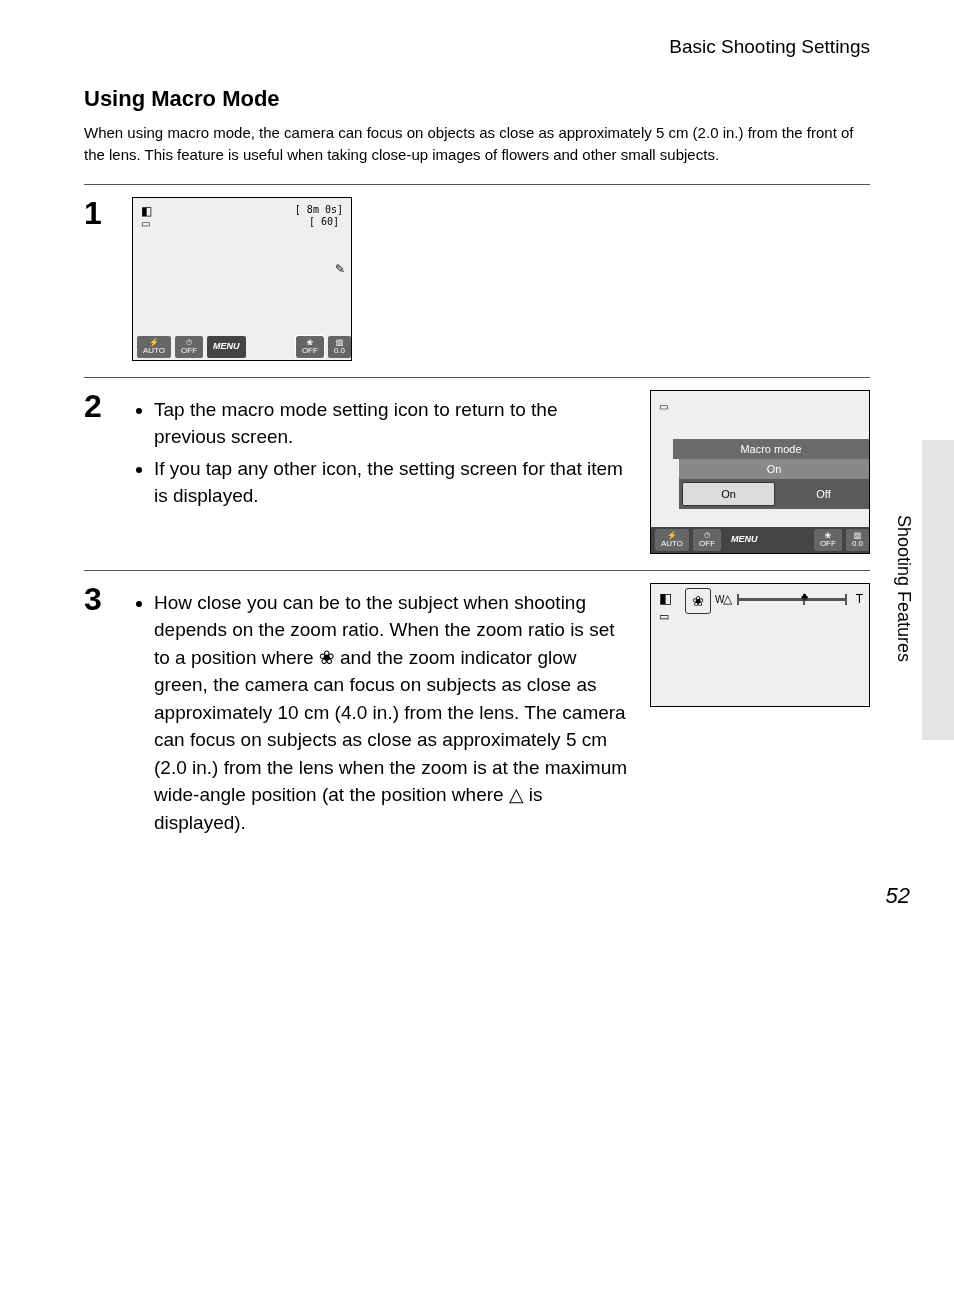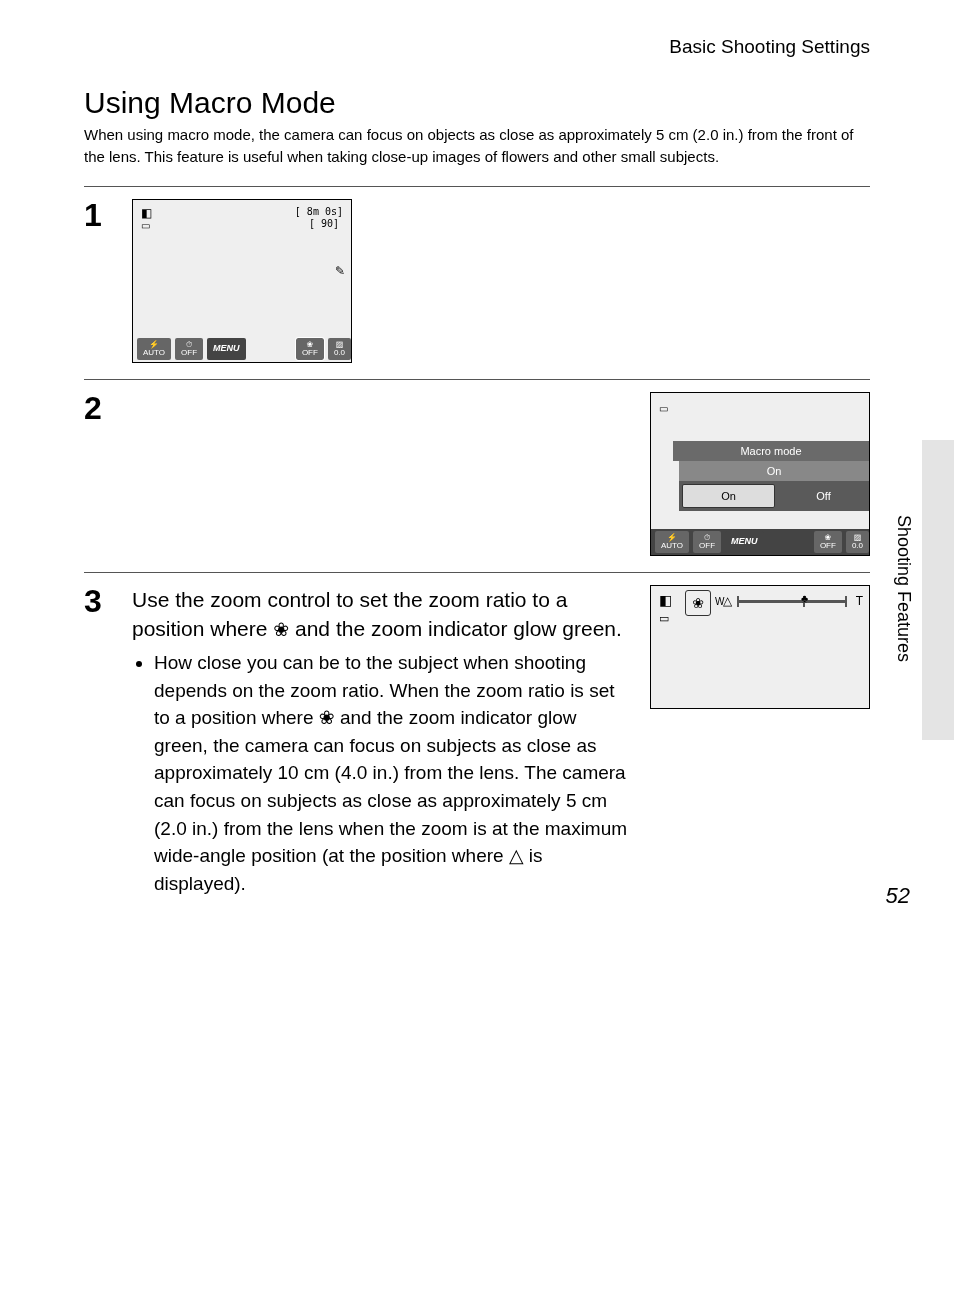--- a/index.html
+++ b/index.html
@@ -6,7 +6,7 @@
   html, body { width: 954px; height: 1314px; background: #fff; font-family: "Segoe UI", "Helvetica Neue", Arial, sans-serif; color: #000; }
   .page { position: relative; width: 954px; height: 949px; padding: 36px 84px 40px 84px; }
   .breadcrumb { text-align: right; font-size: 19px; margin-bottom: 28px; }
-  .heading { font-size: 30px; font-weight: 400; margin-bottom: 4px; }
+  .heading { font-size: 22px; font-weight: 700; margin-bottom: 10px; }
   .intro { font-size: 15px; line-height: 1.45; margin-bottom: 18px; }
   .step { display: flex; align-items: flex-start; gap: 18px; padding: 12px 0 16px 0; border-top: 1px solid #555; }
   .step:first-of-type { border-top: 1px solid #555; }

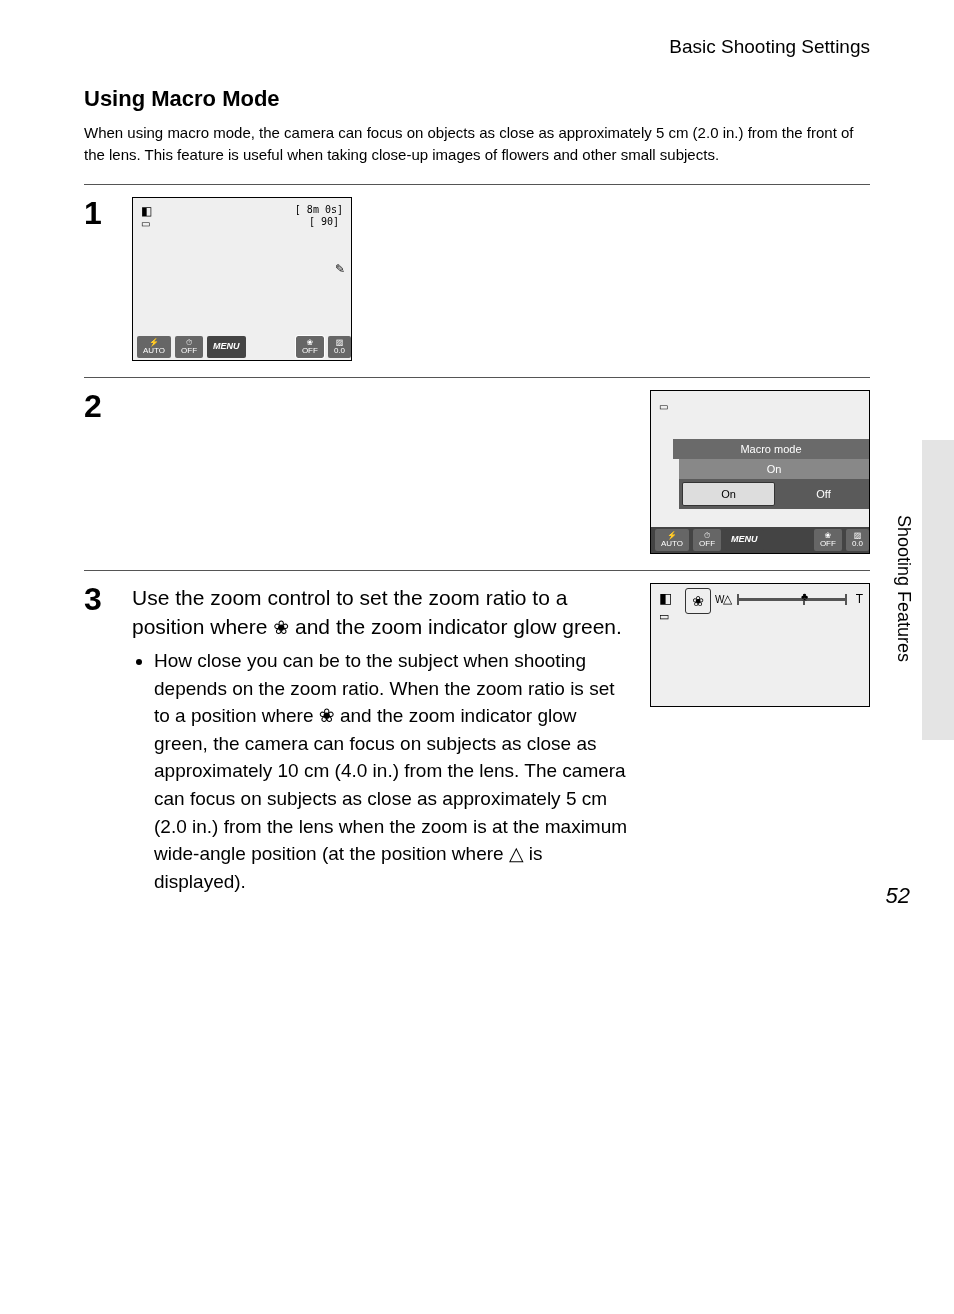--- a/index.html
+++ b/index.html
@@ -75,7 +75,7 @@
         <div class="tl-cam">◧</div>
         <div class="tl-b">▭</div>
         <div class="tr1">[   8m 0s]</div>
-        <div class="tr2">[    90]</div>
+        <div class="tr2">[    60]</div>
         <div class="rmid">✎</div>
         <div class="bbar">
           <div class="chip">

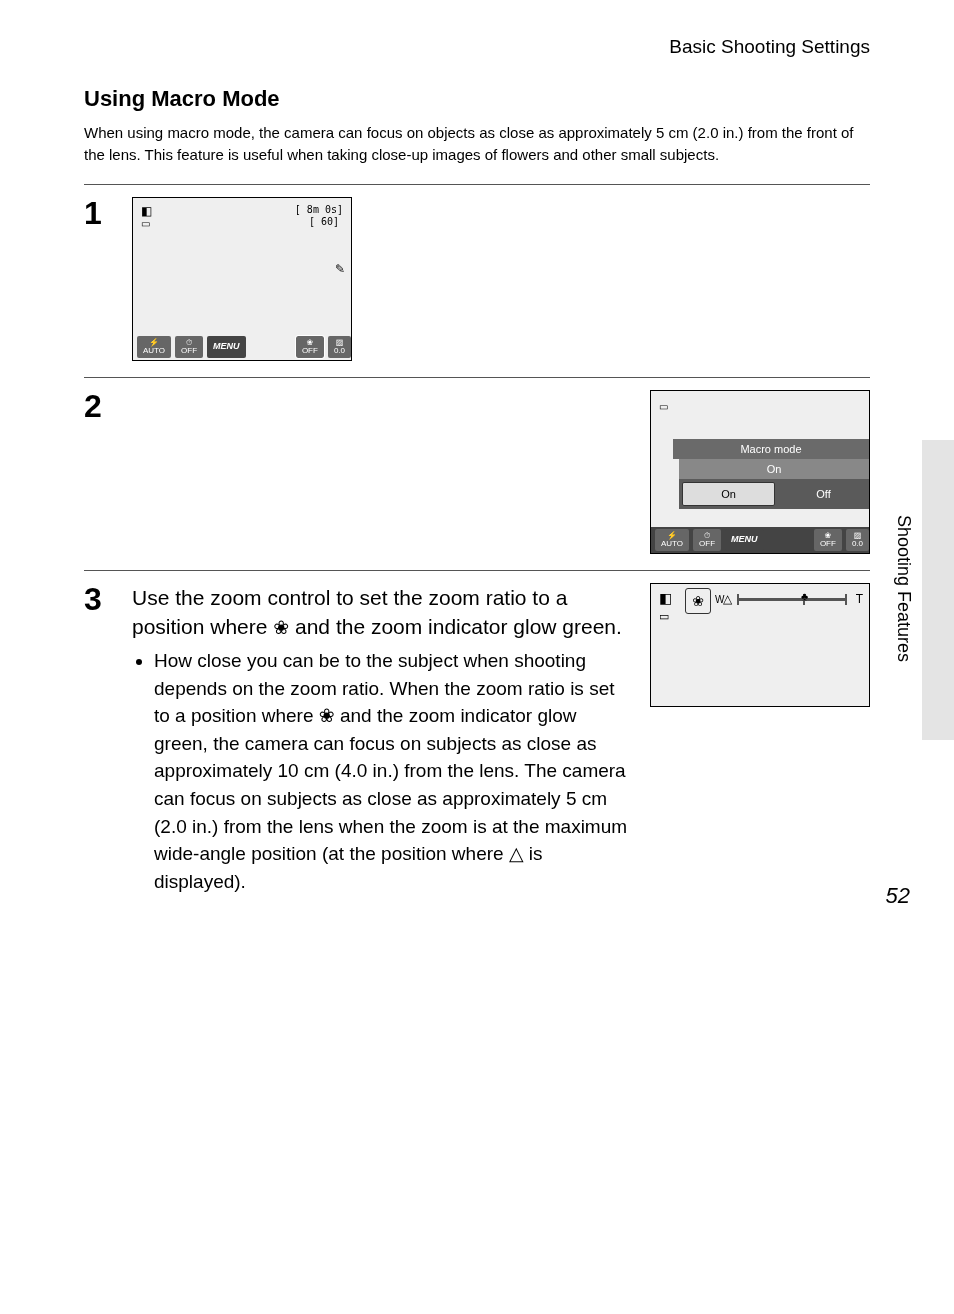--- a/index.html
+++ b/index.html
@@ -104,6 +104,10 @@
   <div class="step">
     <div class="stepnum">2</div>
     <div class="stepbody">
+      <ul class="sub">
+        <li>Tap the macro mode setting icon to return to the previous screen.</li>
+        <li>If you tap any other icon, the setting screen for that item is displayed.</li>
+      </ul>
     </div>
     <div class="fig">
       <div class="screen s2">

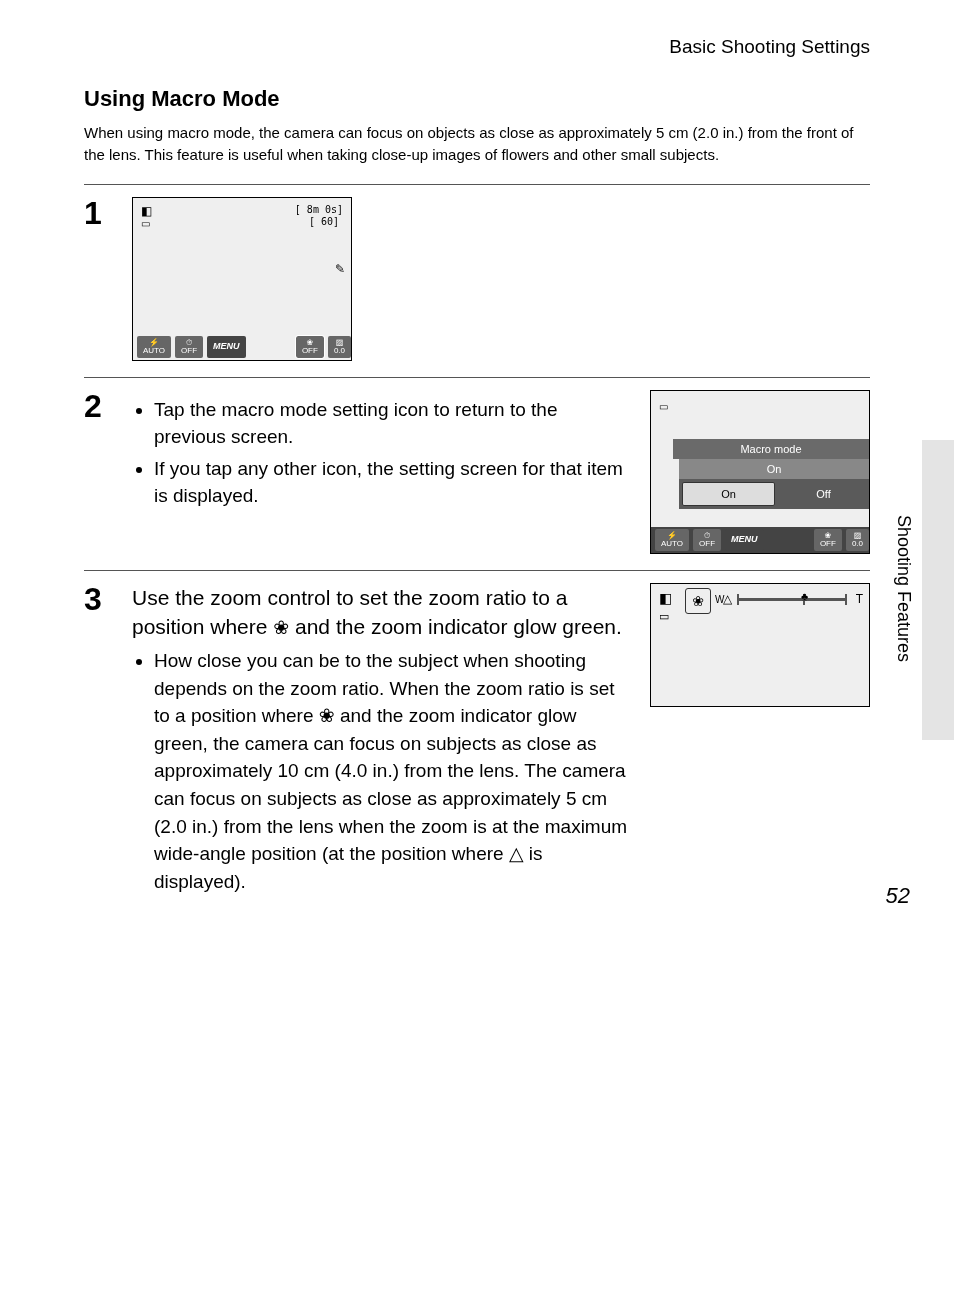--- a/index.html
+++ b/index.html
@@ -145,9 +145,6 @@
   <div class="step">
     <div class="stepnum">3</div>
     <div class="stepbody">
-      <div class="stepline semibold">
-        <span>Use the zoom control to set the zoom ratio to a position where </span><span class="glyph">❀</span><span> and the zoom indicator glow green.</span>
-      </div>
       <ul class="sub">
         <li>
           <span>How close you can be to the subject when shooting depends on the zoom ratio. When the zoom ratio is set to a position where </span><span class="glyph">❀</span><span class="wide" style="display:inline"> and the zoom indicator glow green, the camera can focus on subjects as close as approximately 10 cm (4.0 in.) from the lens. The camera can focus on subjects as close as approximately 5 cm (2.0 in.) from the lens when the zoom is at the maximum wide-angle position (at the position where </span><span class="glyph">△</span><span> is displayed).</span>

